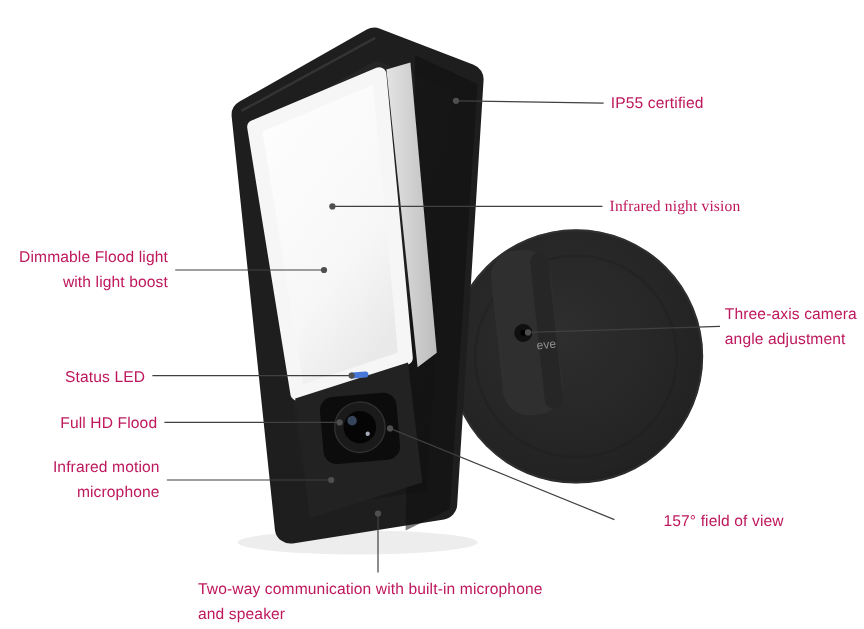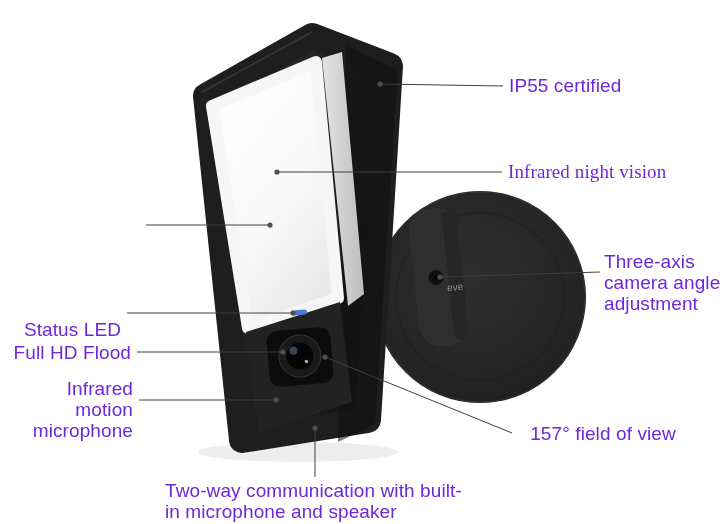--- a/index.html
+++ b/index.html
@@ -9,9 +9,9 @@
   svg.artwork { position: absolute; left: 0; top: 0; width: 720px; height: 524px; display: block; }
   .callout-label {
     position: absolute;
-    font-size: 19px;
+    font-size: 13px;
     line-height: 21px;
-    color: #6d28d9;
+    color: #be185d;
     letter-spacing: 0.1px;
   }
   .align-right { text-align: right; }

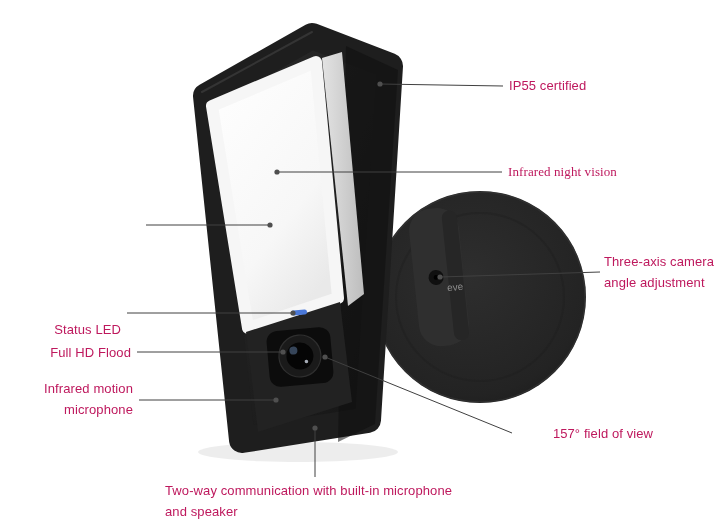--- a/index.html
+++ b/index.html
@@ -125,6 +125,7 @@
 
   <div class="callout-label align-right" style="left:0px;   top:303px; width:121px;margin-top:16px;">Status LED</div>
 
+  <div class="callout-label align-right" style="left:0px;   top:203px; width:140px;">Dimmable Flood light with light boost</div>
 
 </div>
 

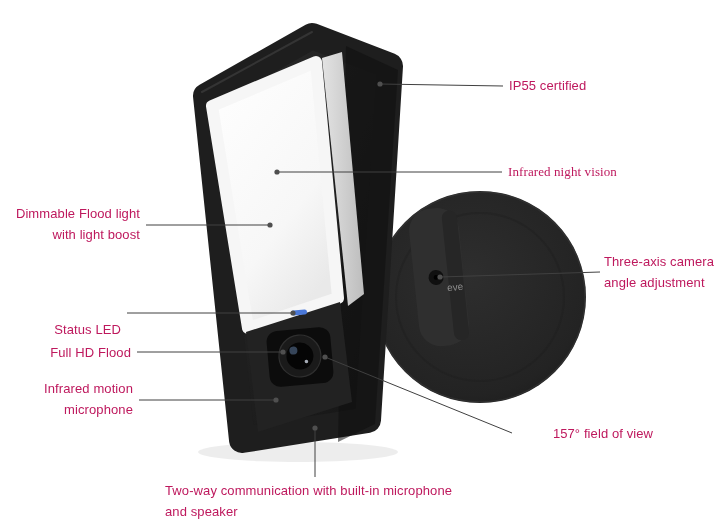--- a/index.html
+++ b/index.html
@@ -123,7 +123,7 @@
 
   <div class="callout-label align-right" style="left:0px;   top:342px; width:131px;">Full HD Flood</div>
 
-  <div class="callout-label align-right" style="left:0px;   top:303px; width:121px;margin-top:16px;">Status LED</div>
+  <div class="callout-label align-right" style="left:0px;   top:303px; width:121px;">Status LED</div>
 
   <div class="callout-label align-right" style="left:0px;   top:203px; width:140px;">Dimmable Flood light with light boost</div>
 

